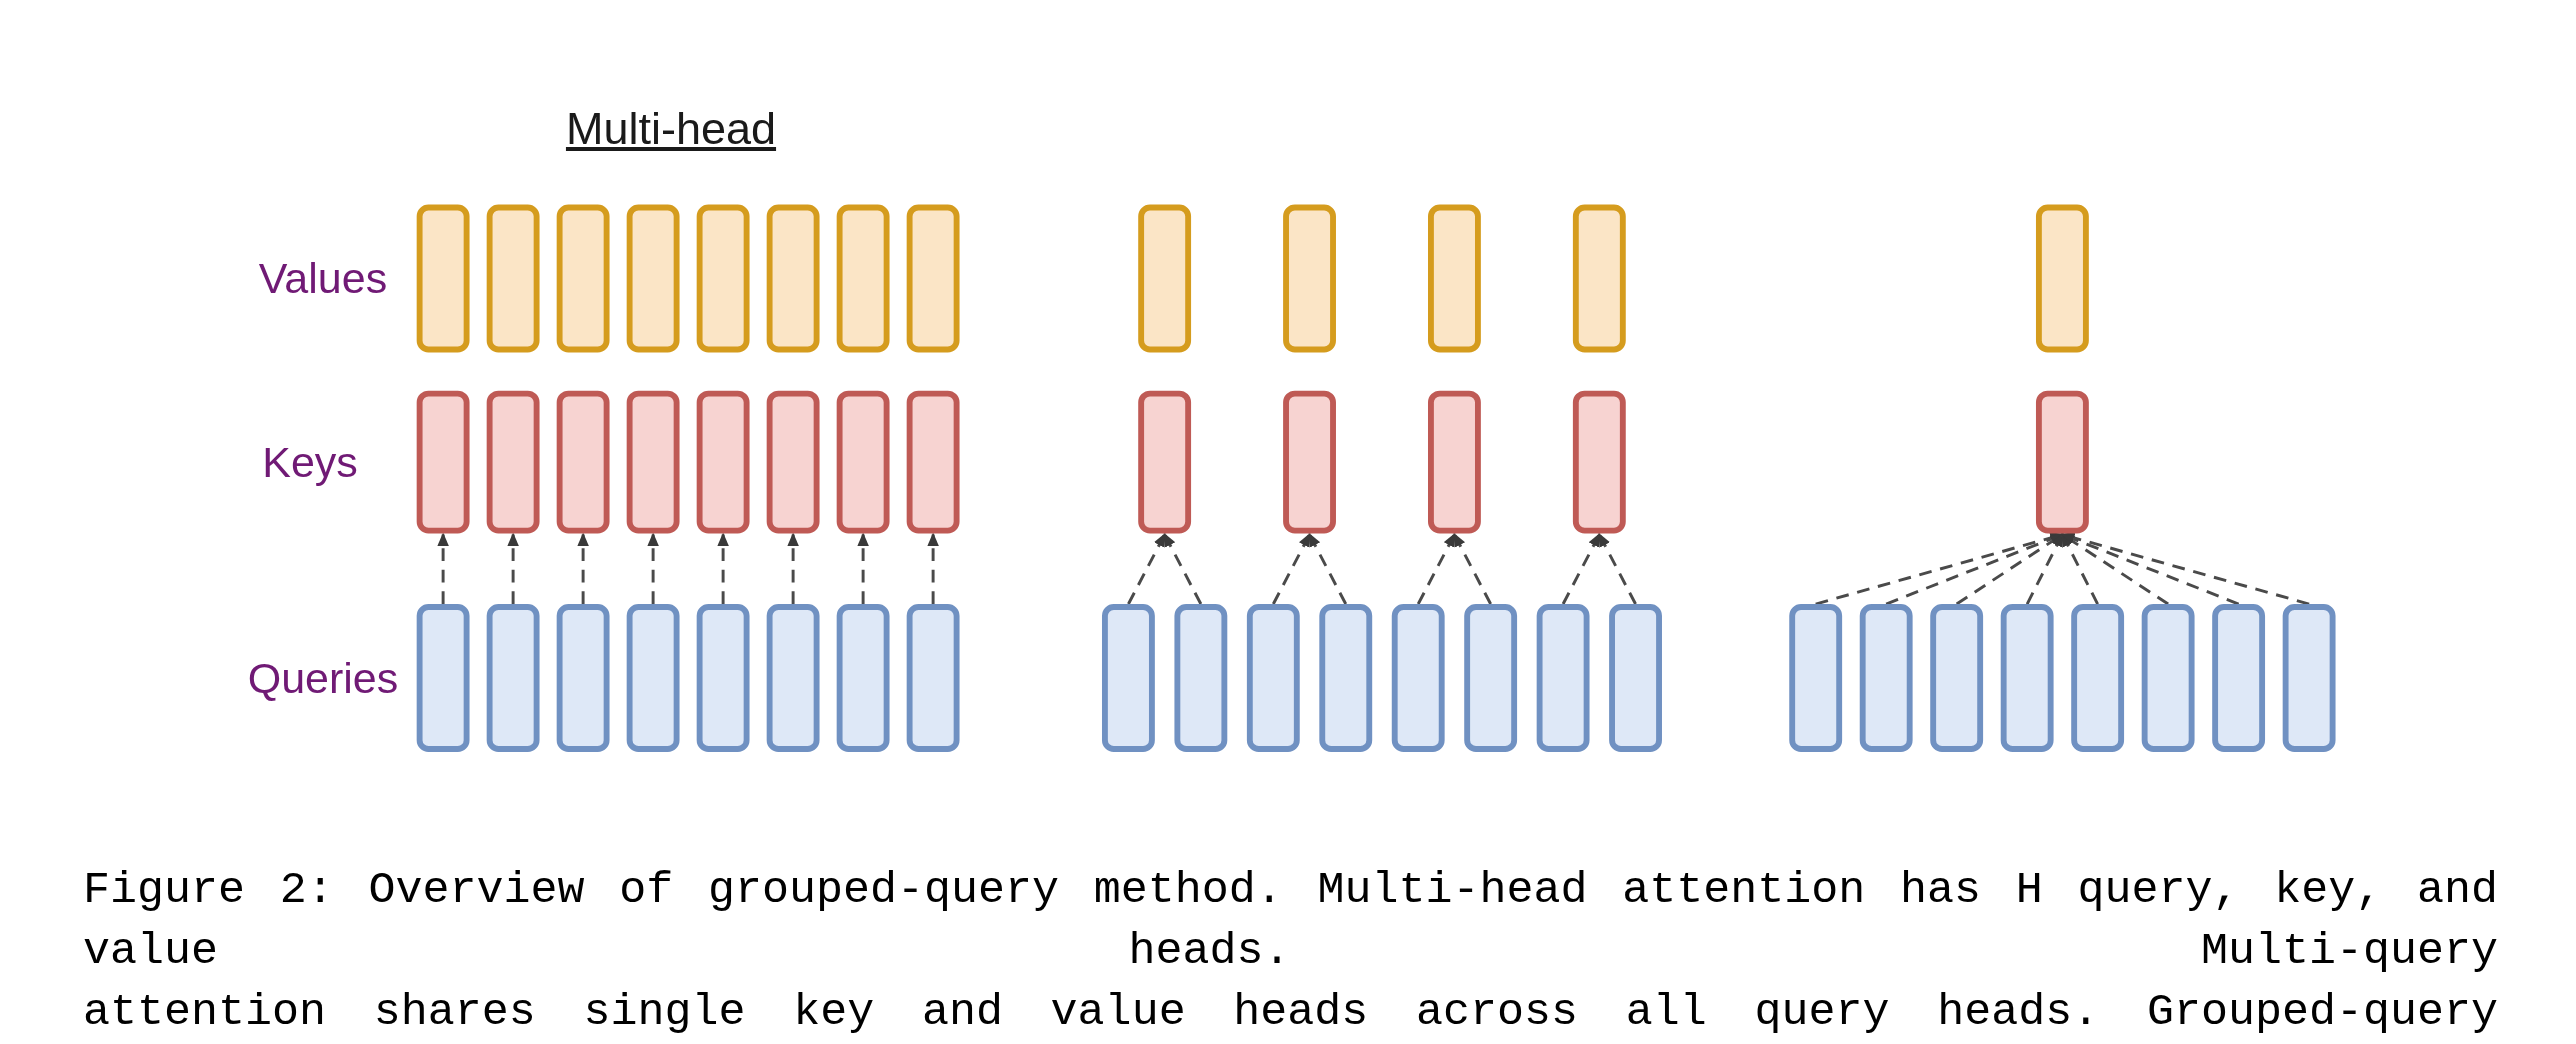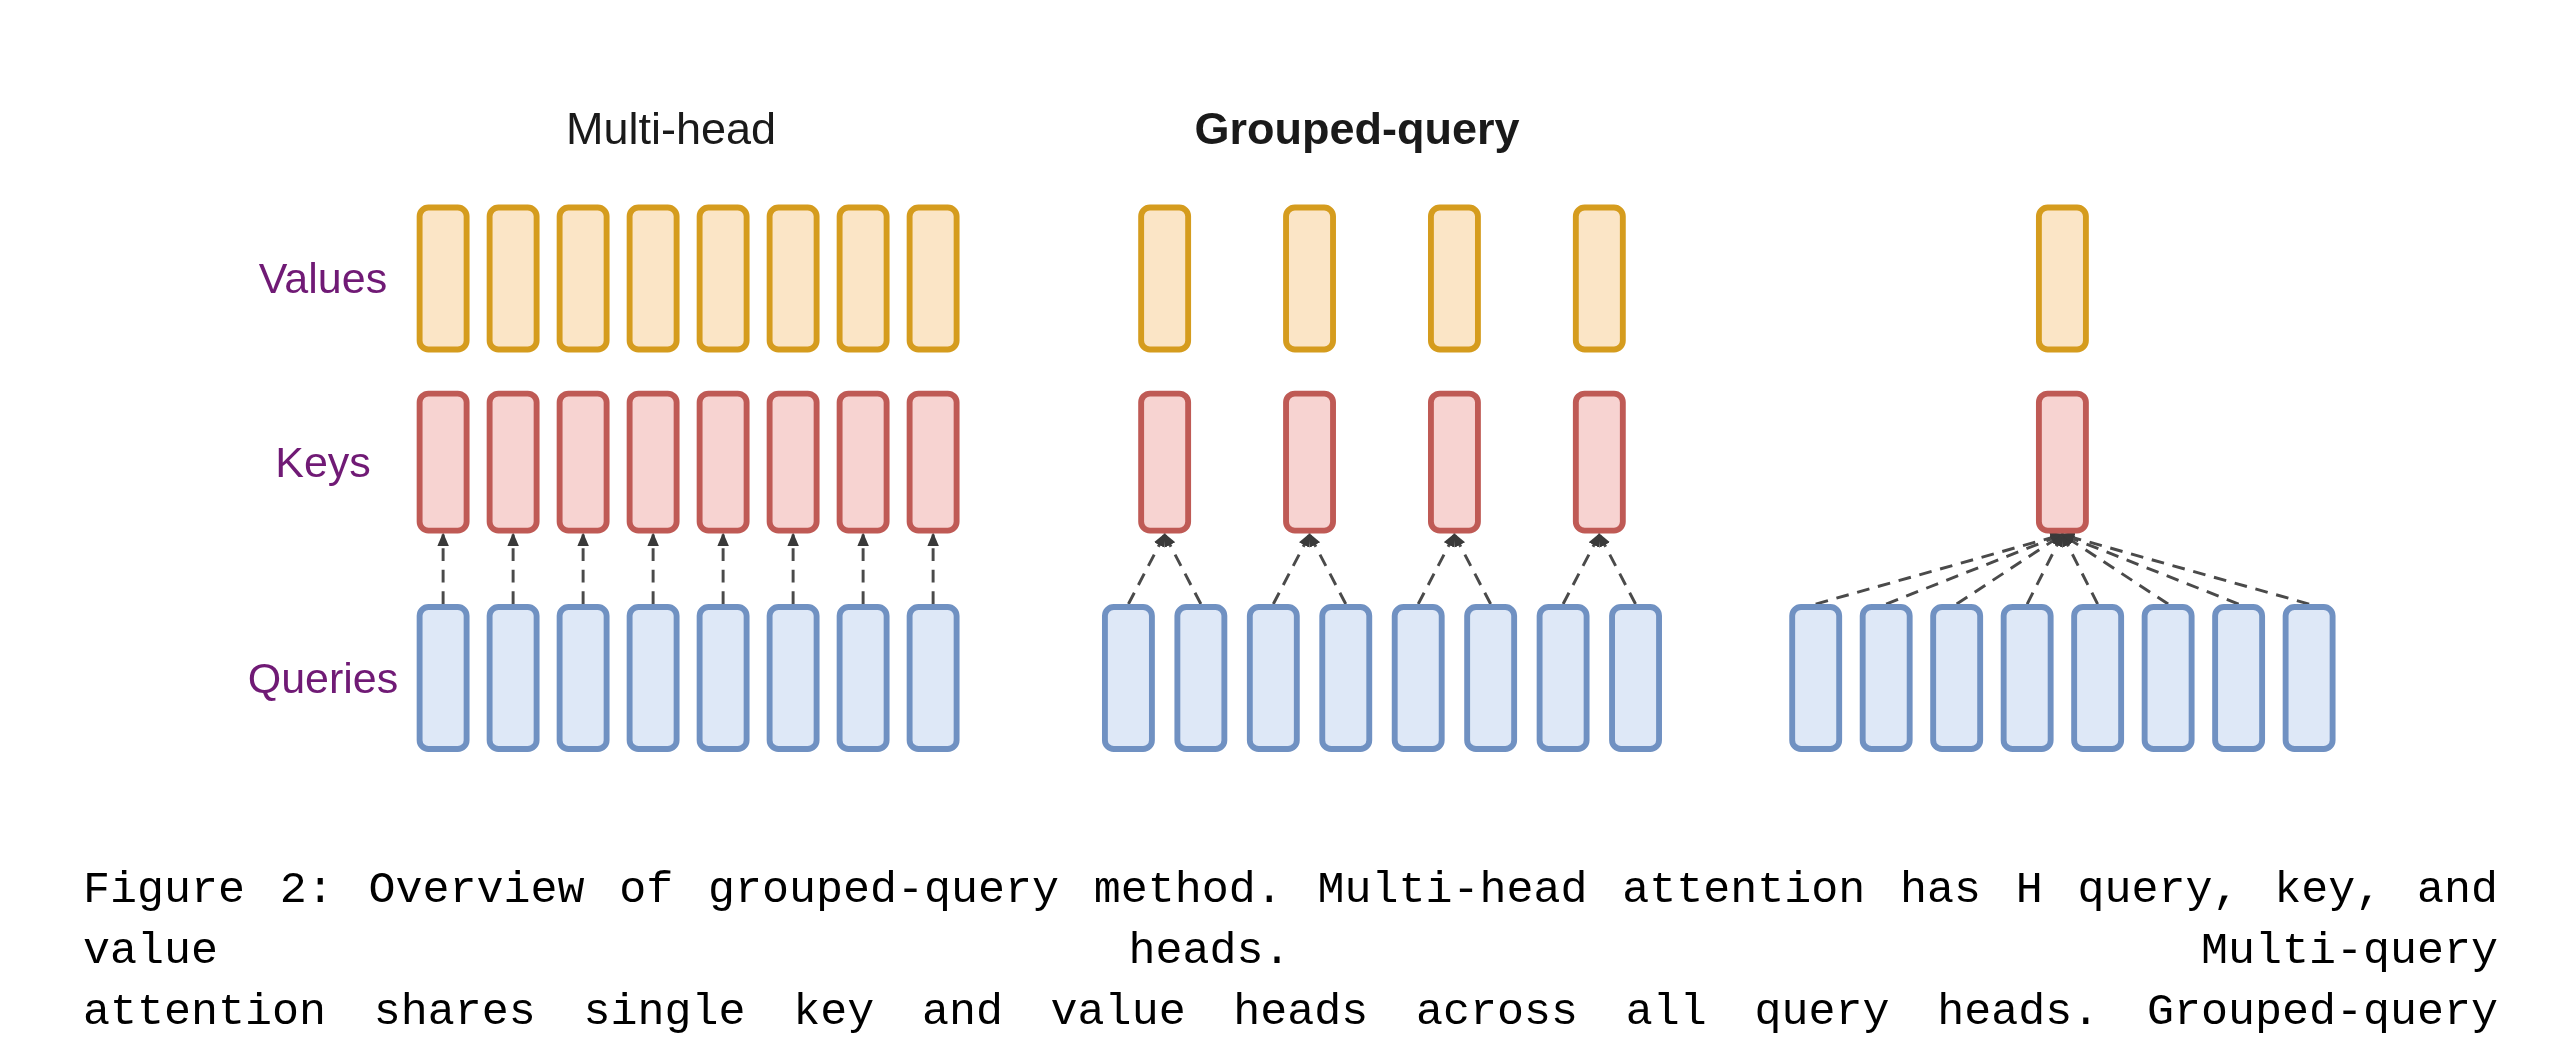--- a/index.html
+++ b/index.html
@@ -16,6 +16,7 @@
     transform:translateX(-50%);
     font-size:45px;line-height:1.1;color:#1a1a1a;
     white-space:nowrap;
+    text-decoration:underline;
   }
   .diagram-title.bold{font-weight:bold;}
   .row-label{

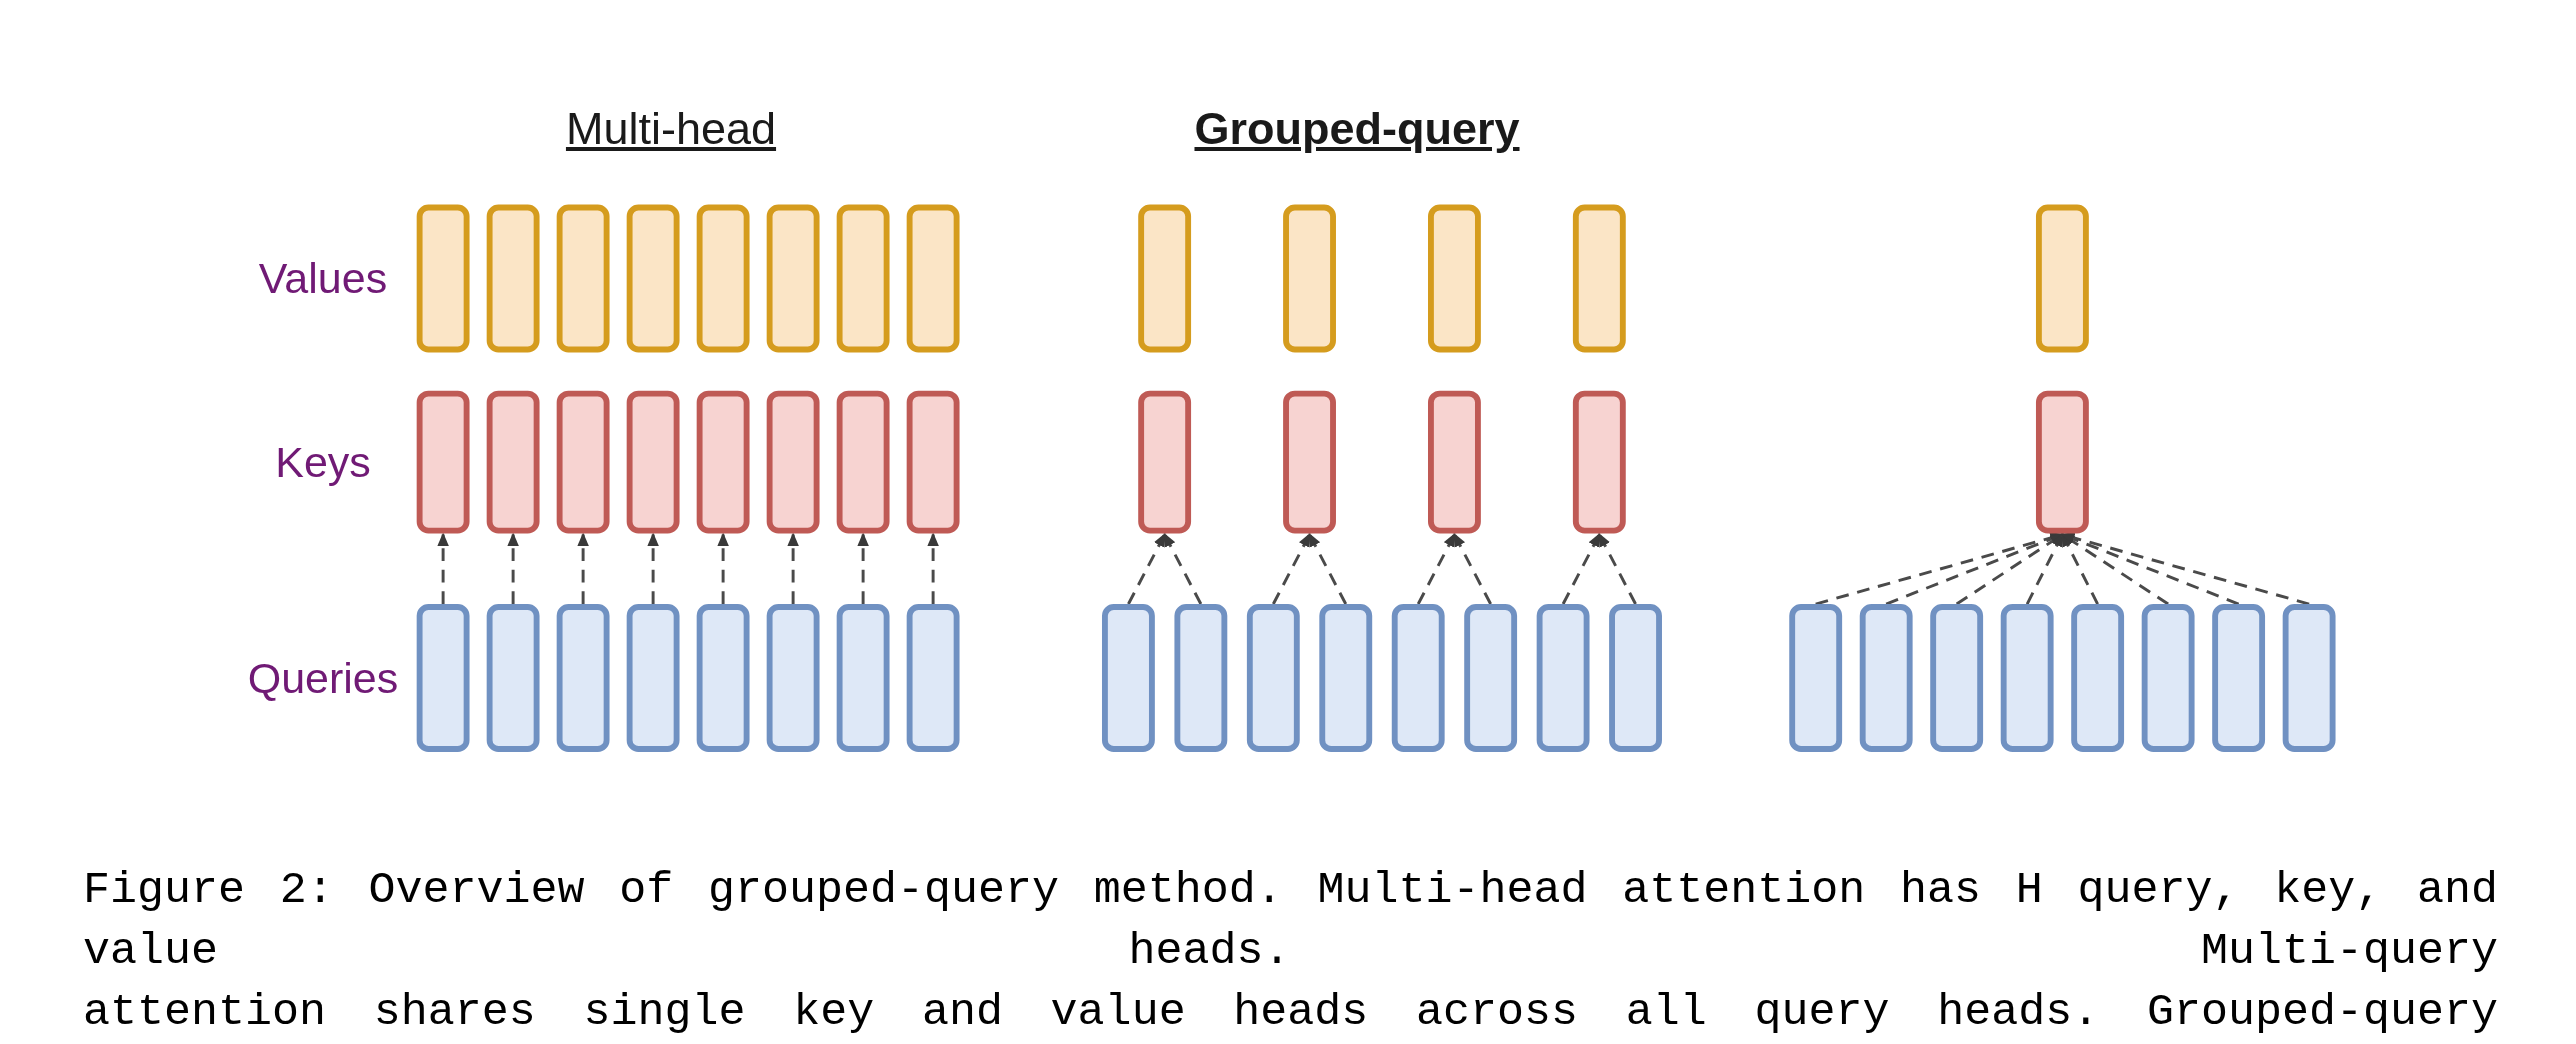--- a/index.html
+++ b/index.html
@@ -127,7 +127,6 @@
     </svg>
 
   <div class="diagram-title" id="title-0" style="left: 671px;">Multi-head</div>
-  <div class="diagram-title bold" id="title-1" style="left: 1357px;">Grouped-query</div>
 
   <div class="row-label" id="label-values" style="left: 323px; top: 278px;">Values</div>
   <div class="row-label" id="label-keys" style="left: 323px; top: 462px;">Keys</div>

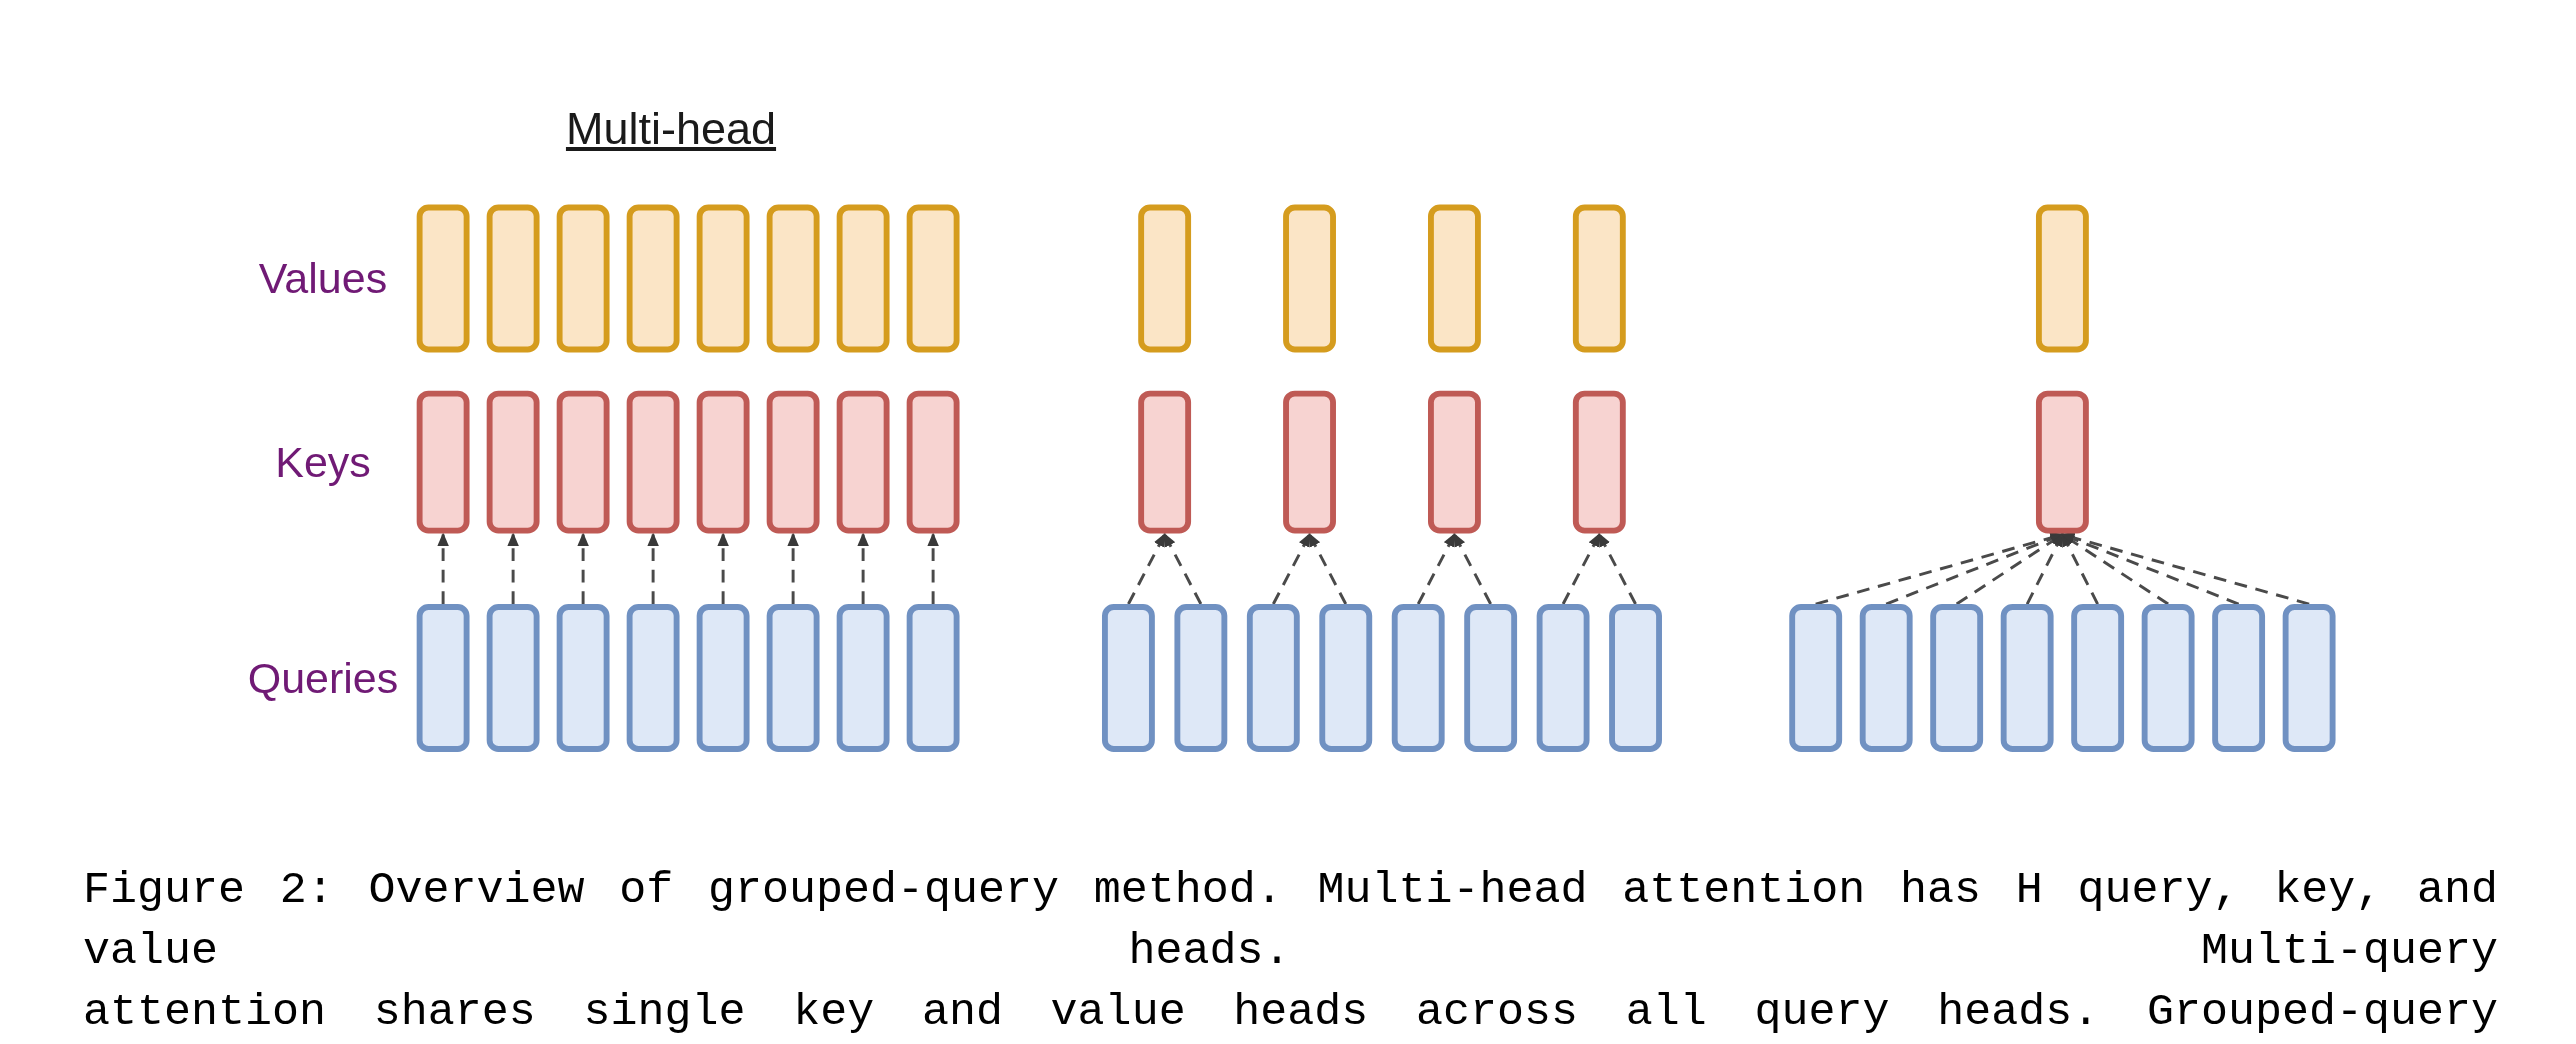--- a/index.html
+++ b/index.html
@@ -129,7 +129,7 @@
   <div class="diagram-title" id="title-0" style="left: 671px;">Multi-head</div>
 
   <div class="row-label" id="label-values" style="left: 323px; top: 278px;">Values</div>
-  <div class="row-label" id="label-keys" style="left: 323px; top: 462px;">Keys</div>
+  <div class="row-label" id="label-keys" style="left: 310px; top: 462px;">Keys</div>
   <div class="row-label" id="label-queries" style="left: 323px; top: 678px; text-align: right;">Queries</div>
 
   <div class="caption">

